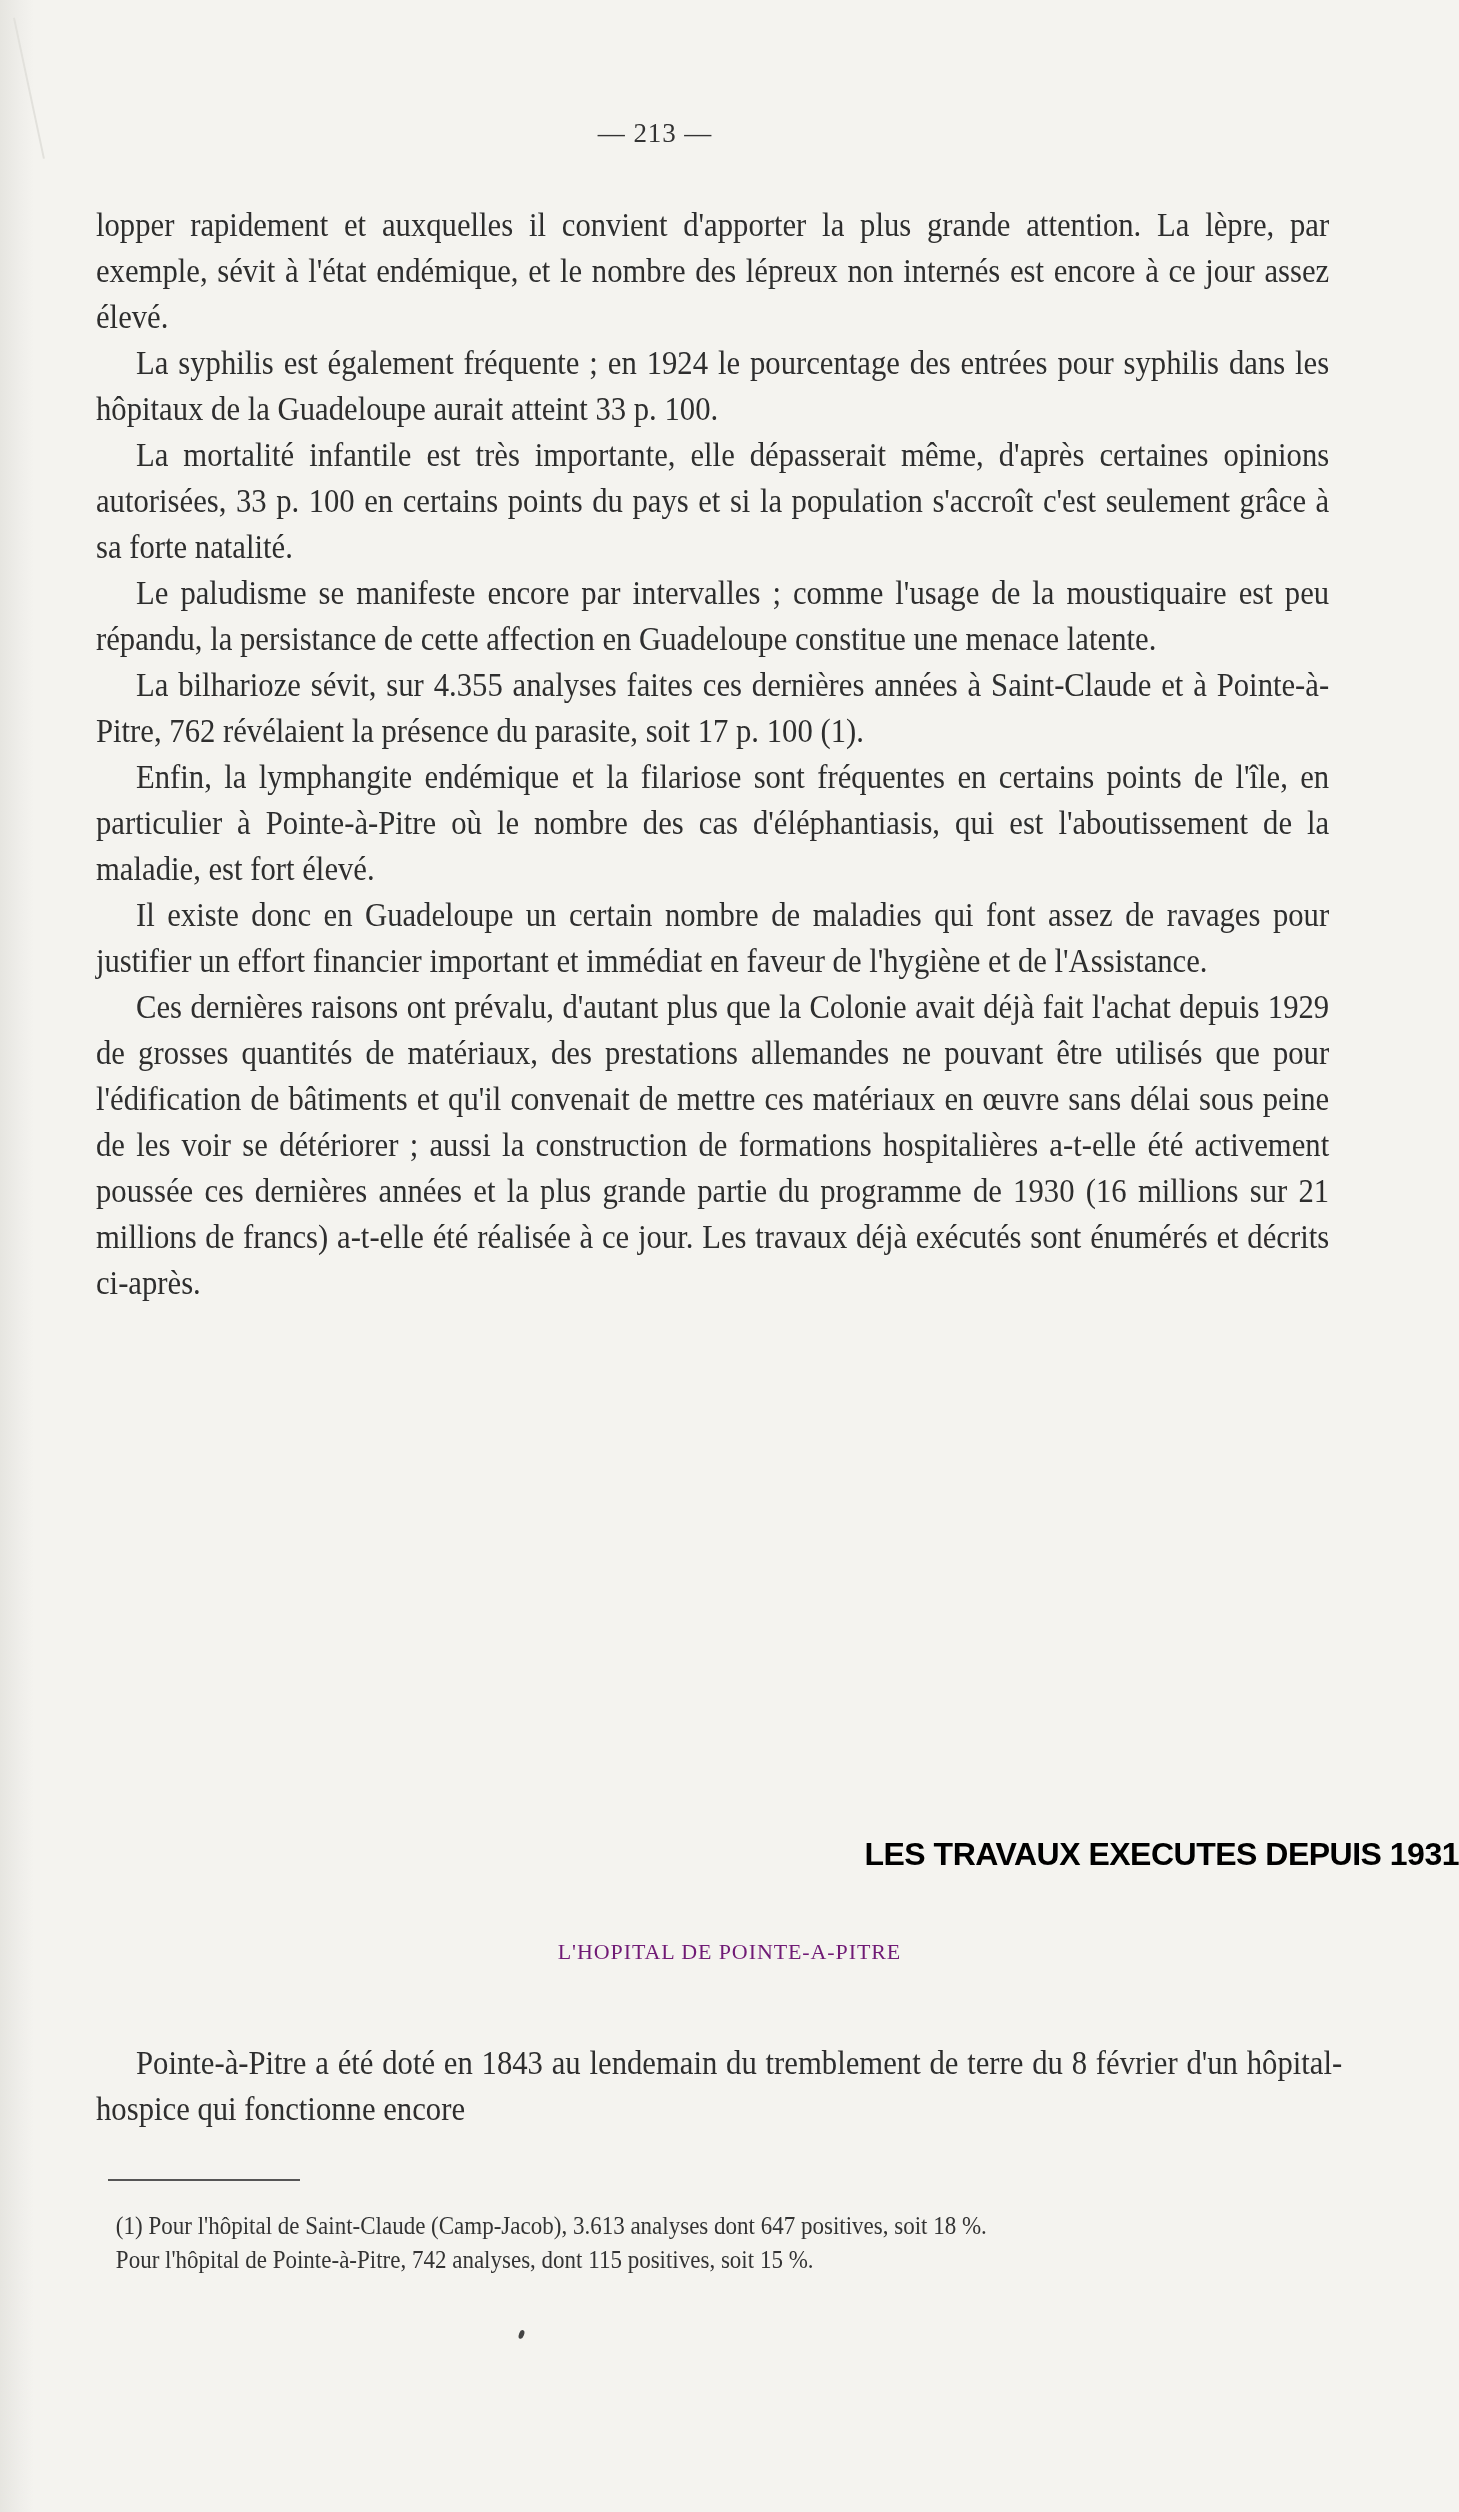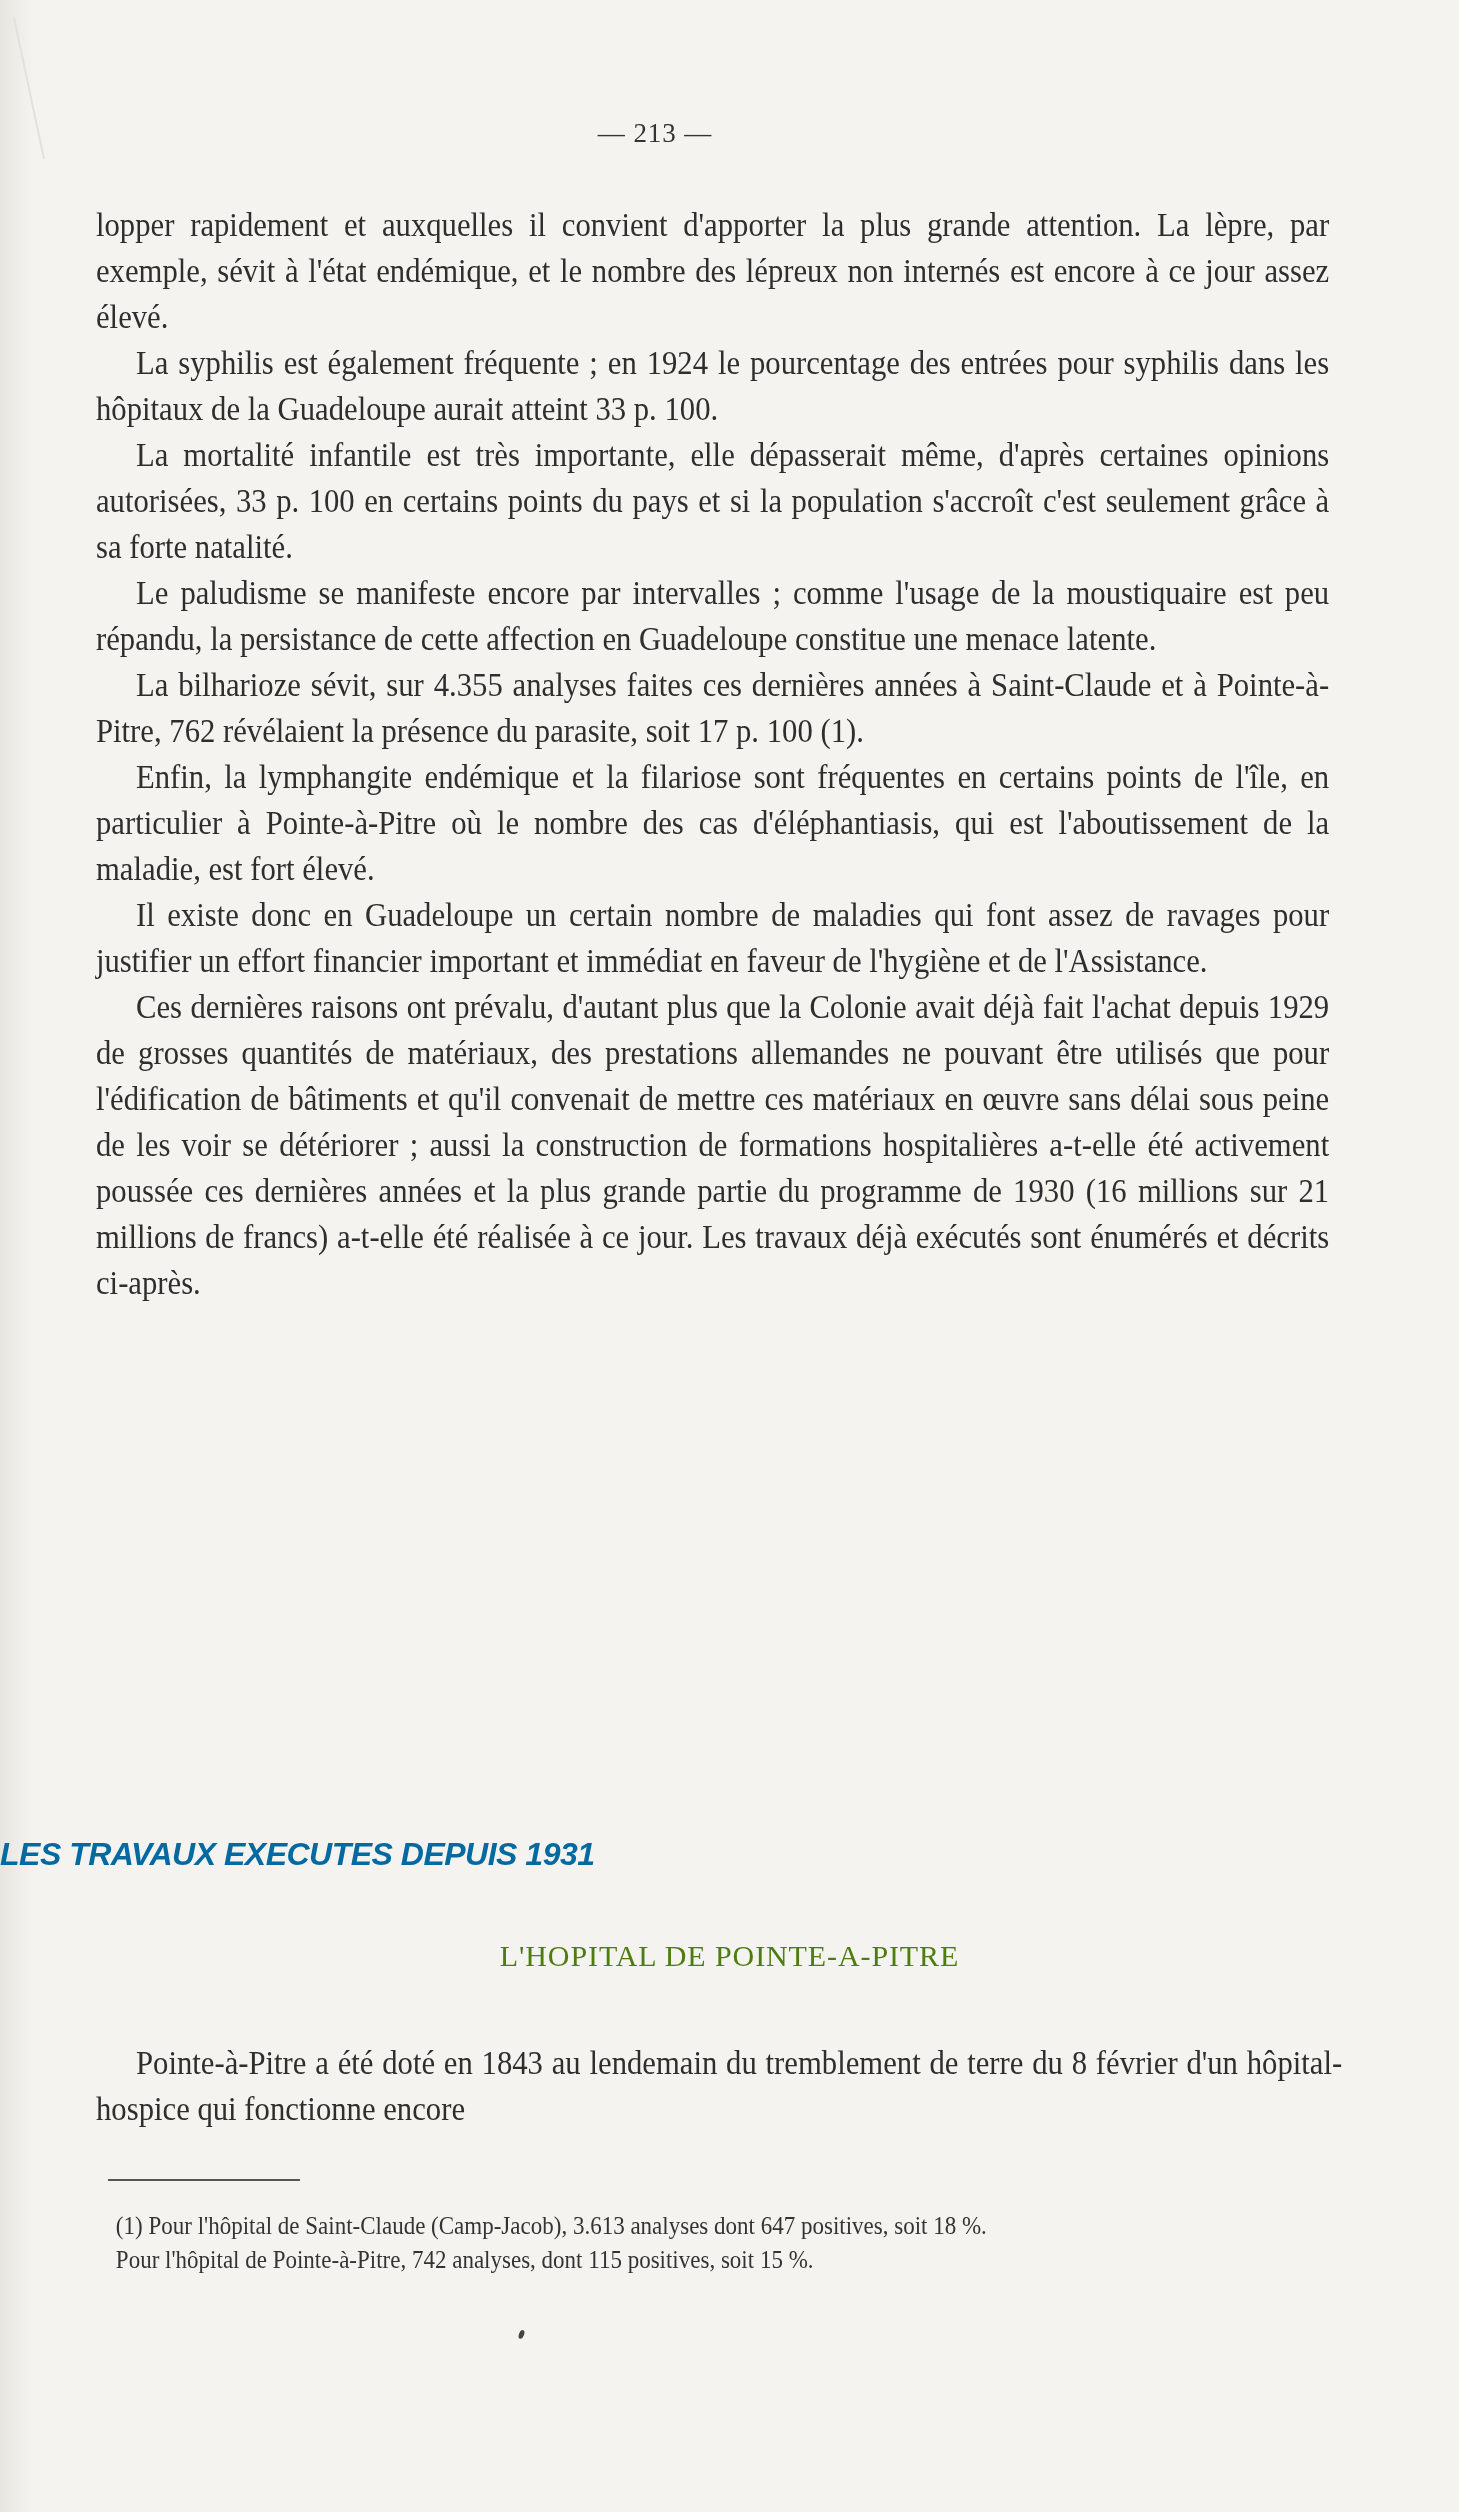--- a/index.html
+++ b/index.html
@@ -64,13 +64,12 @@
       top: 1836px;
       left: 0;
       width: 1459px;
-      text-align: left;
+      text-align: right;
       font-family: "Liberation Sans", "DejaVu Sans", sans-serif;
       font-weight: bold;
       font-size: 32px;
-      color: #0369a1;
+      color: #000000;
       letter-spacing: -0.5px;
-      font-style: italic;
     }
     .sub-heading {
       position: absolute;

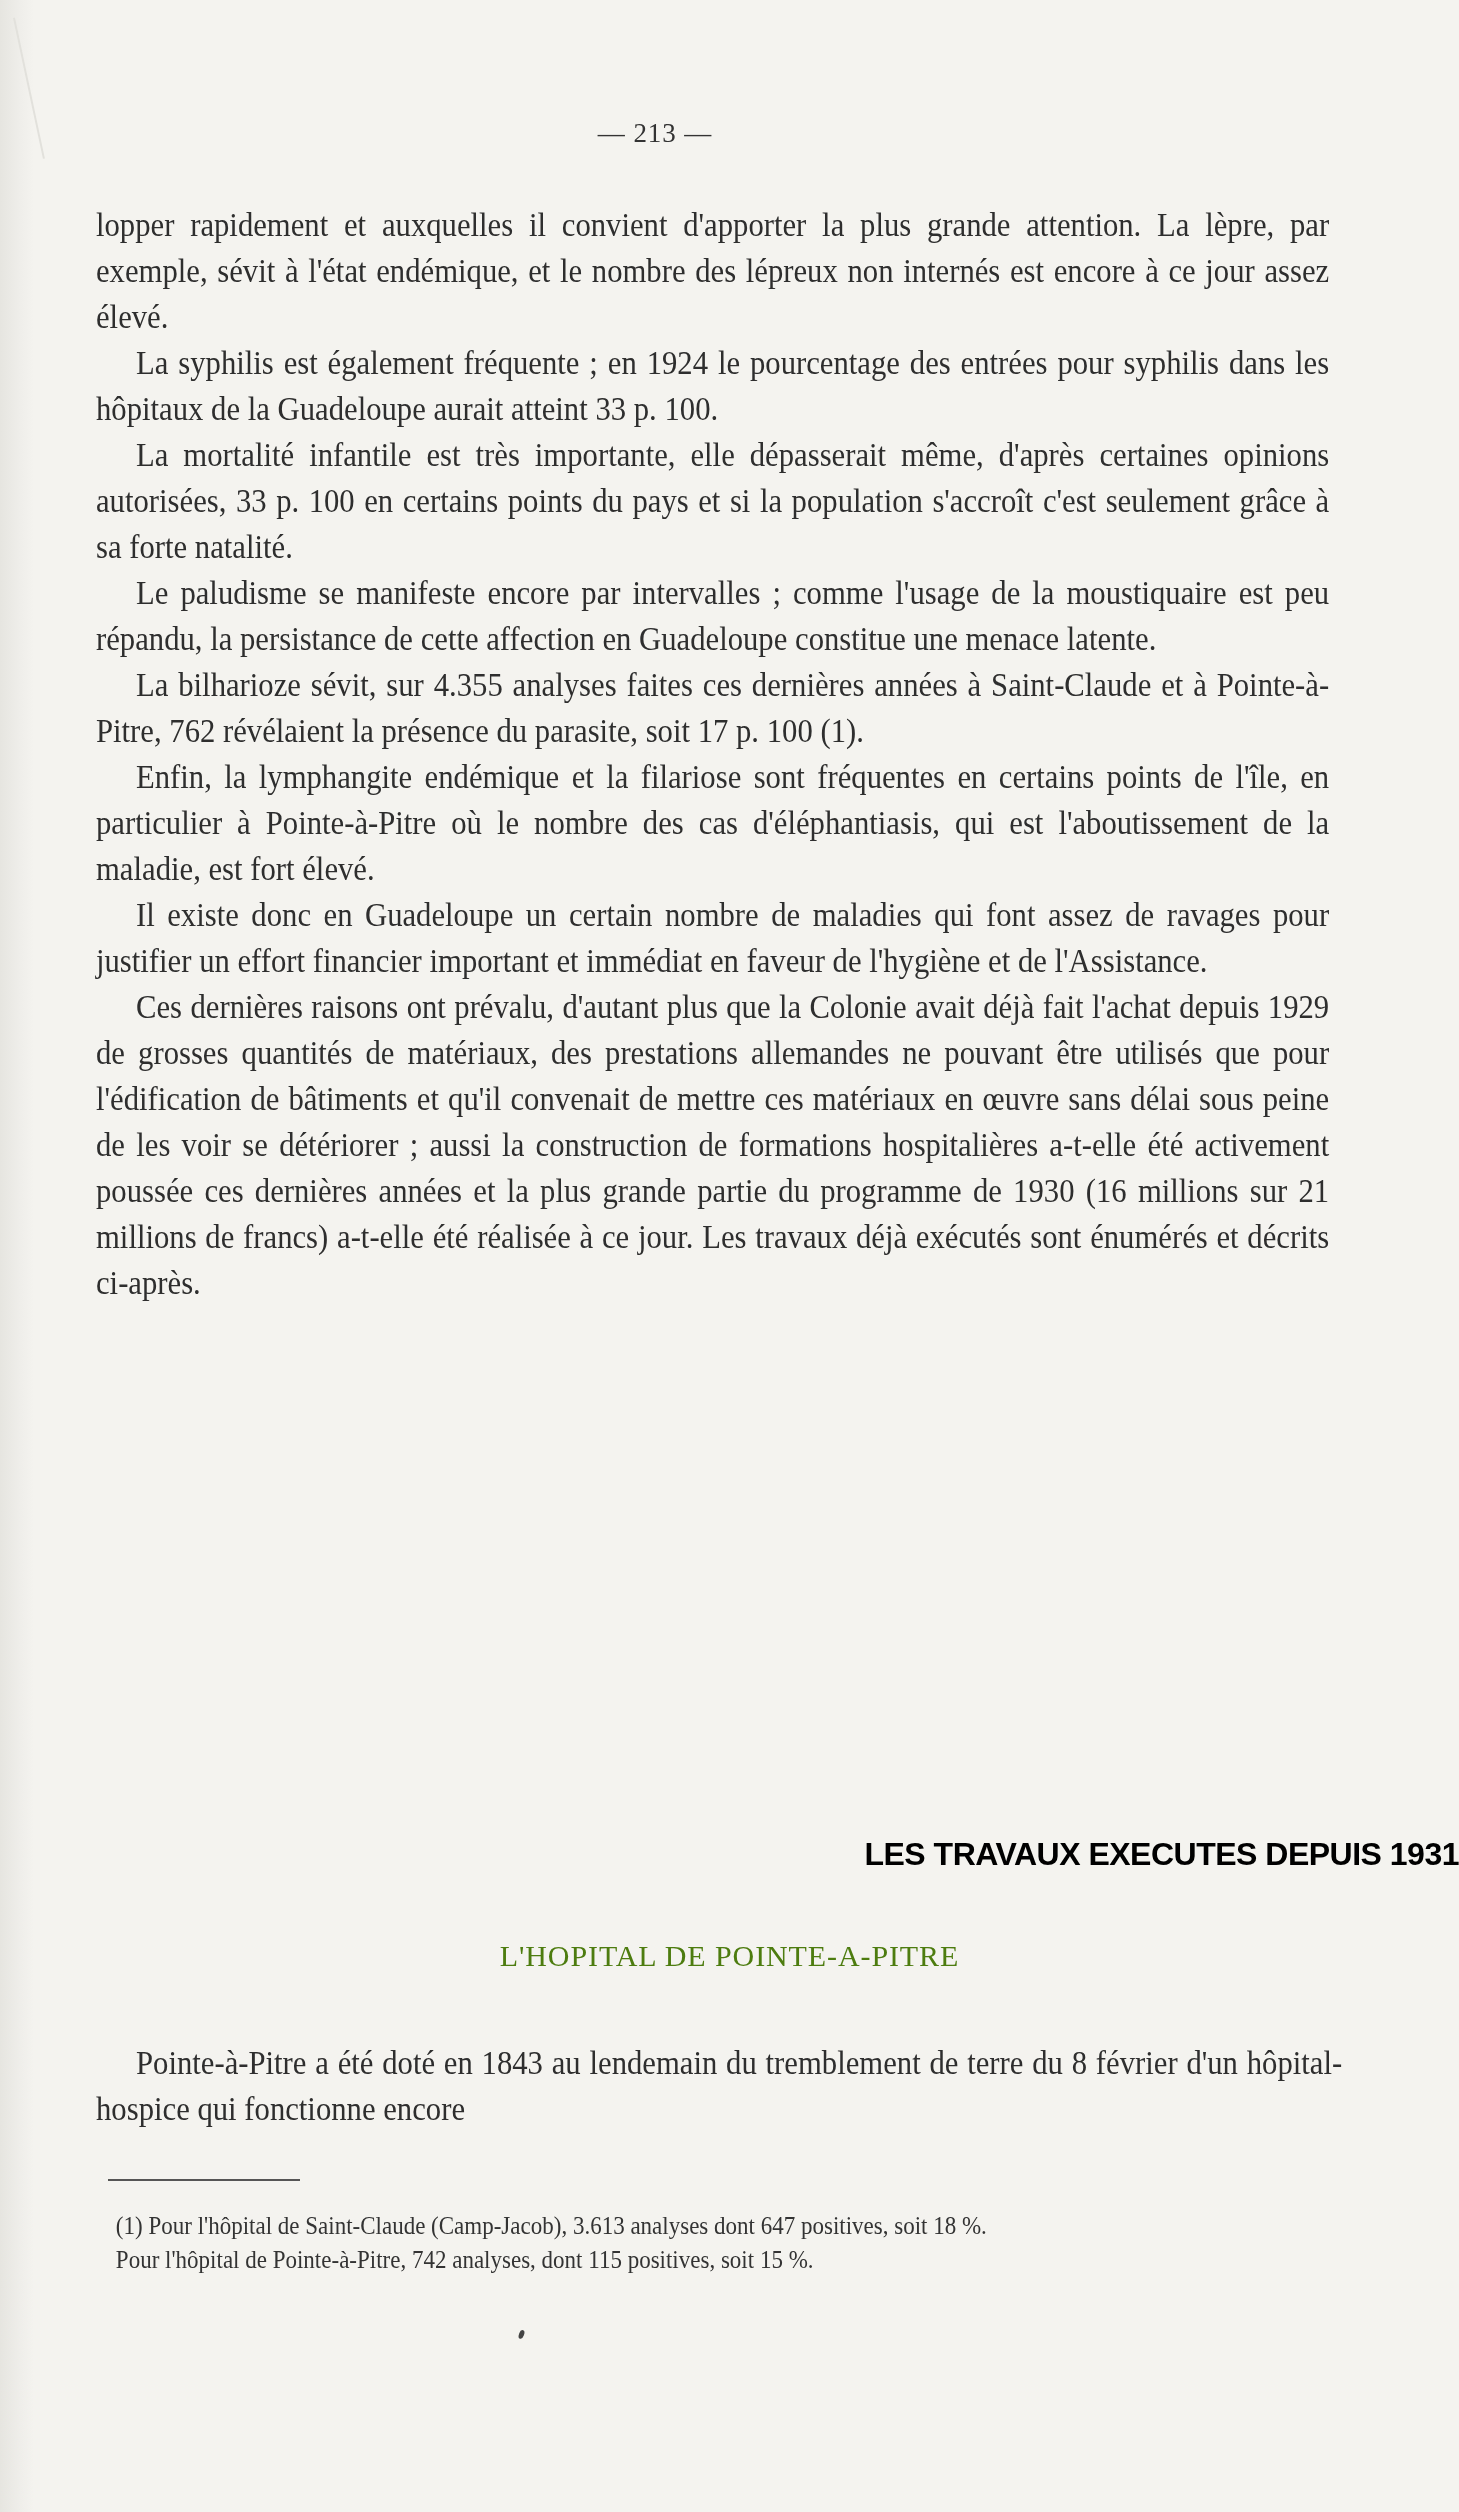--- a/index.html
+++ b/index.html
@@ -77,9 +77,9 @@
       left: 0;
       width: 1459px;
       text-align: center;
-      font-size: 30px;
+      font-size: 22px;
       letter-spacing: 0.9px;
-      color: #4d7c0f;
+      color: #701a75;
     }
     .closing-text {
       position: absolute;

